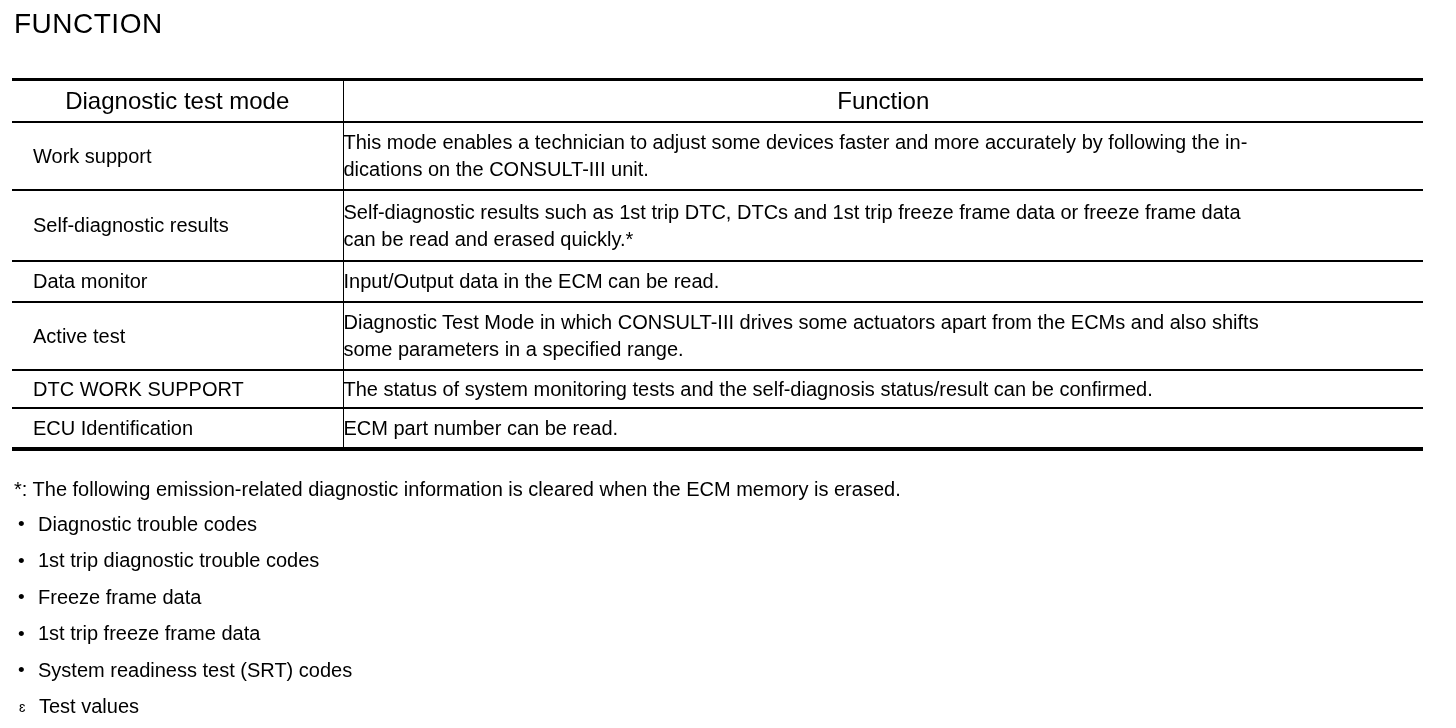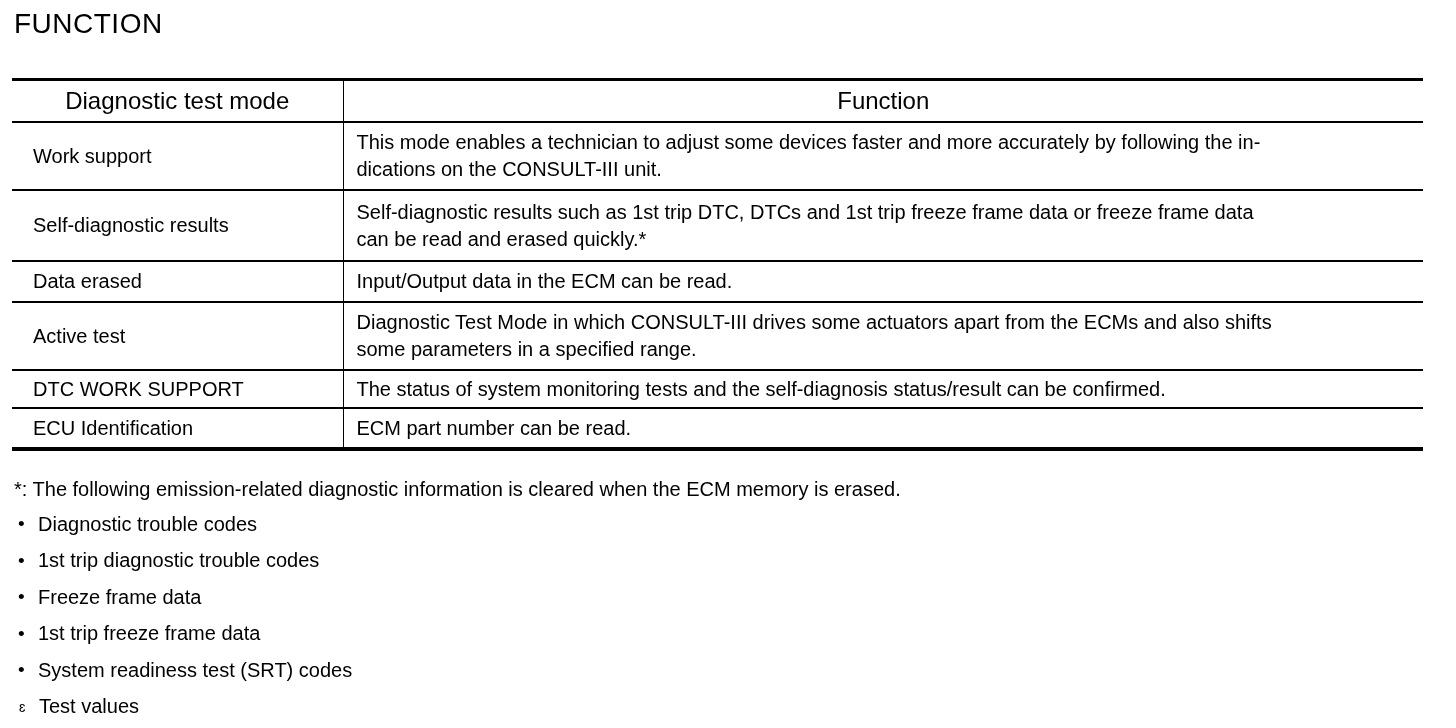--- a/index.html
+++ b/index.html
@@ -60,7 +60,6 @@
   }
   table.func-table td.cell-func {
     border-left: 1.5px solid #000;
-    padding-left: 13px;
     padding-right: 6px;
     white-space: pre;
     line-height: 27px;

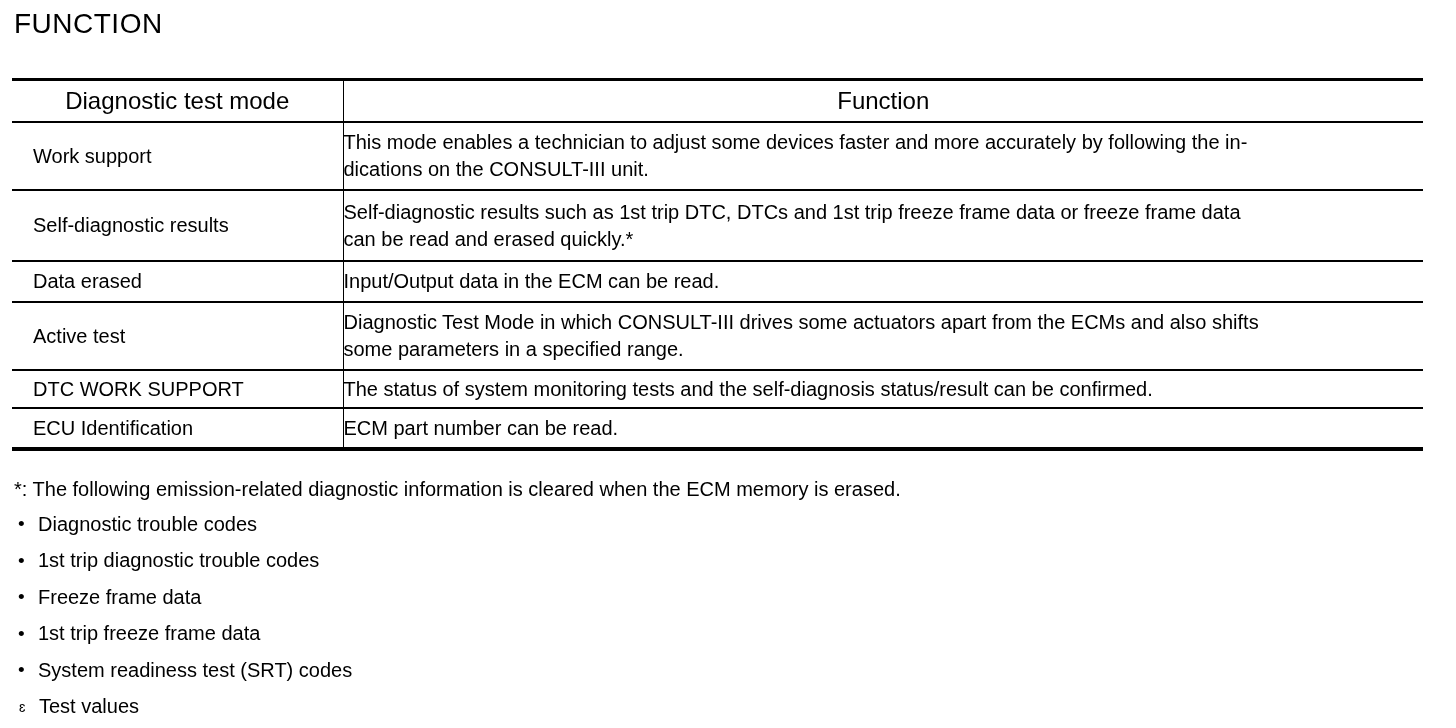--- a/index.html
+++ b/index.html
@@ -133,7 +133,7 @@
 can be read and erased quickly.*</td>
       </tr>
       <tr class="row-h41">
-        <td class="cell-mode">Data erased</td>
+        <td class="cell-mode">Data monitor</td>
         <td class="cell-func">Input/Output data in the ECM can be read.</td>
       </tr>
       <tr class="row-h68">

